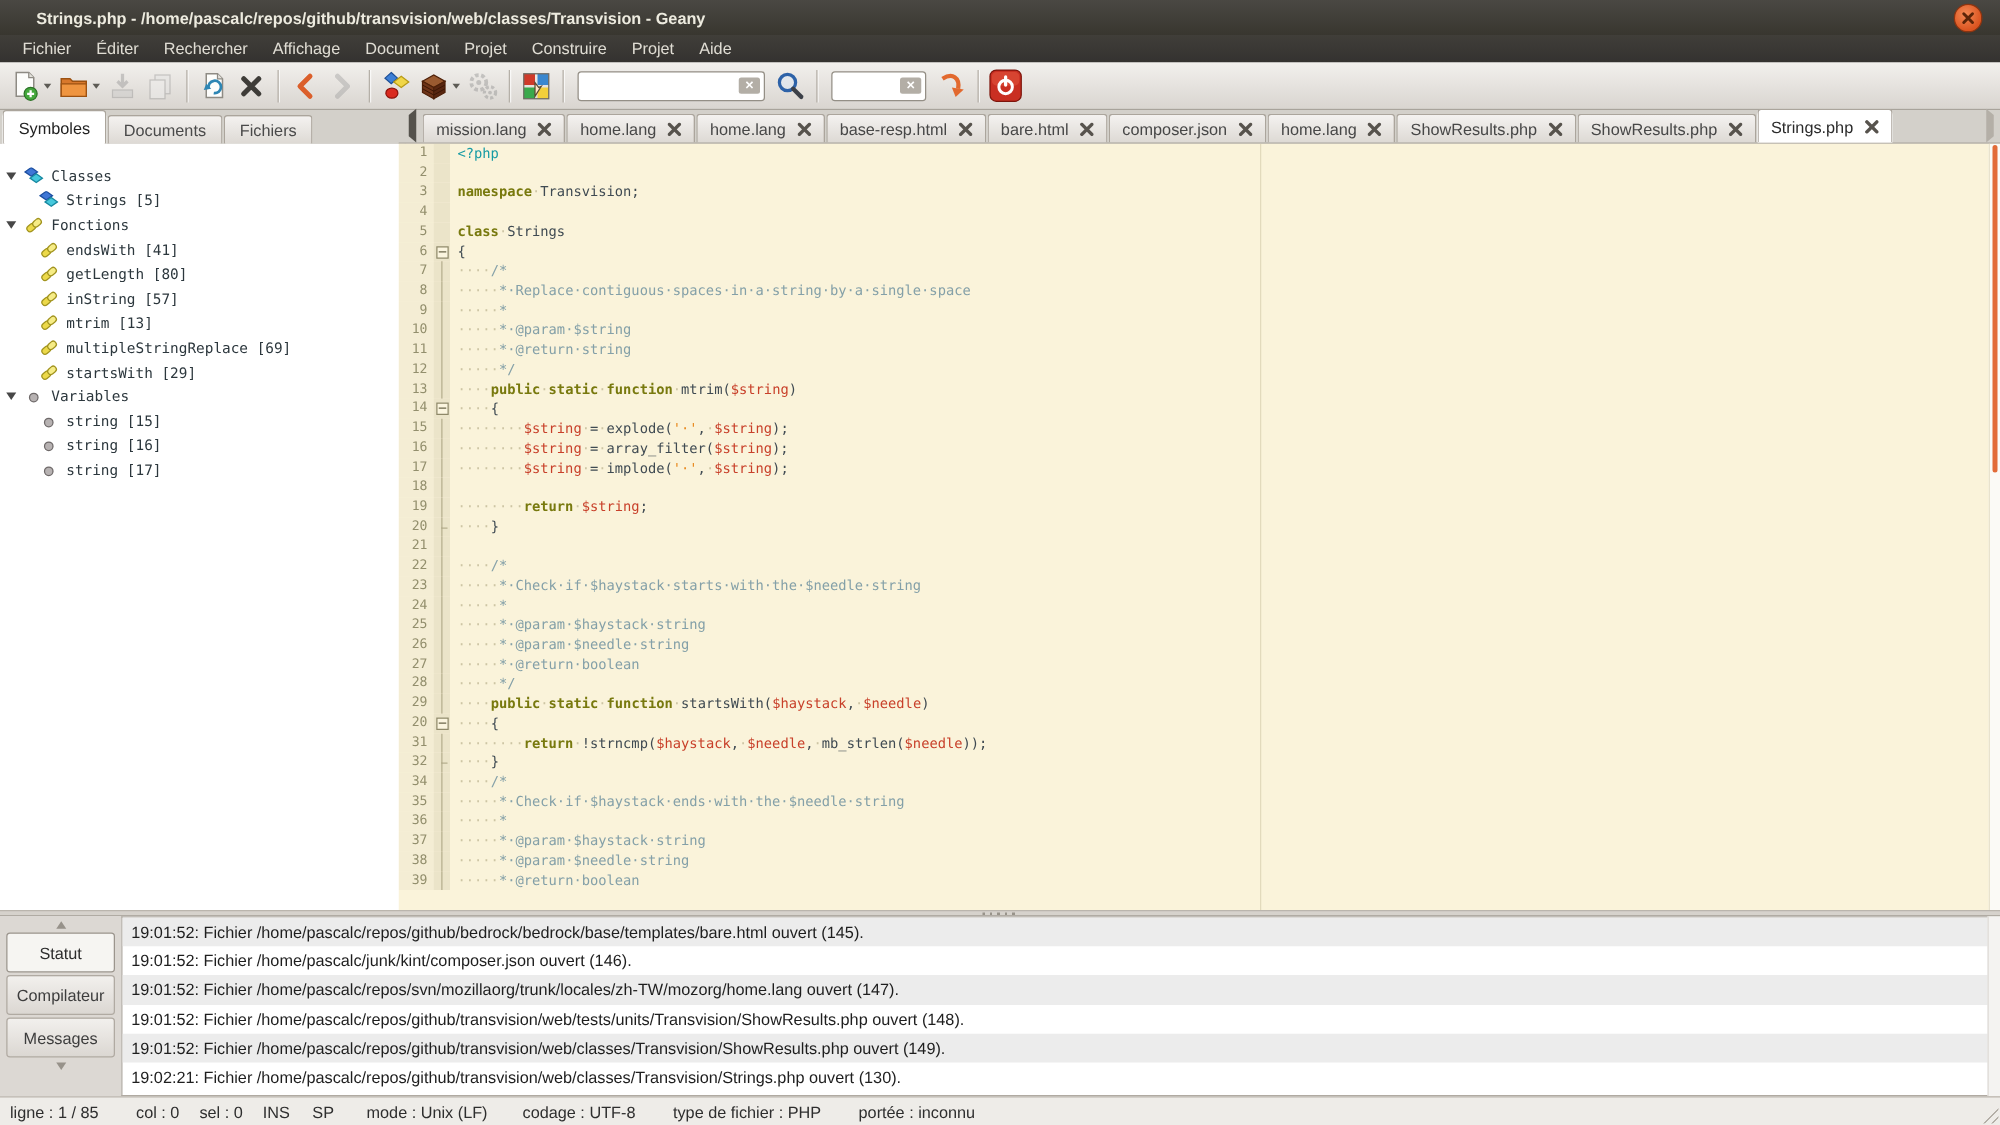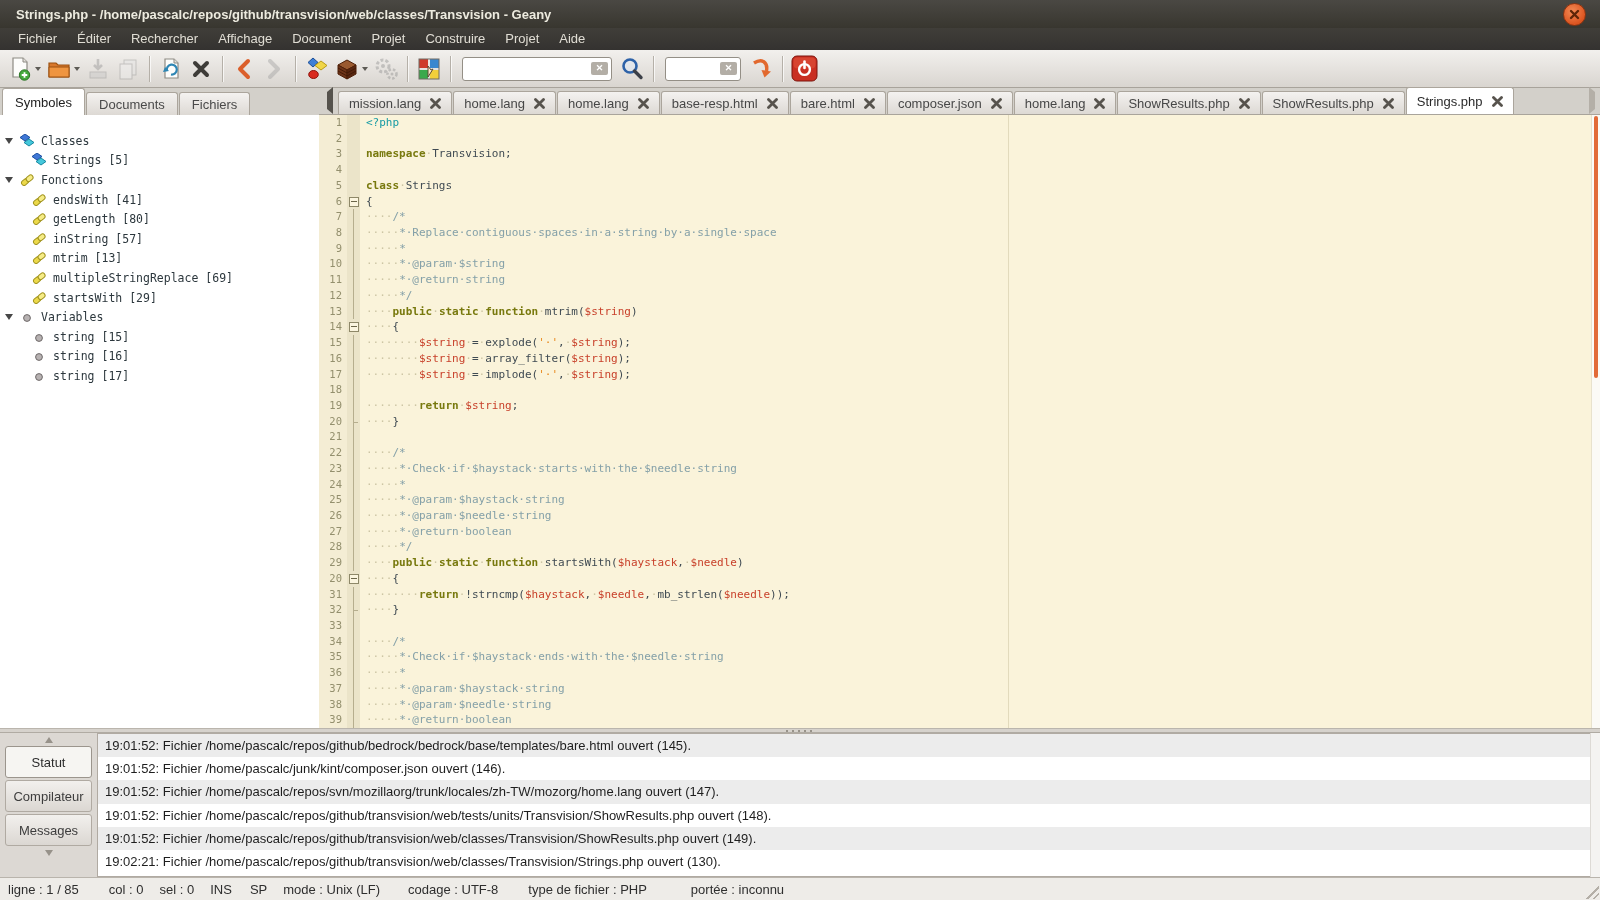--- a/index.html
+++ b/index.html
@@ -9,7 +9,7 @@
   
   .titlebar{position:absolute;left:0;top:0;width:1600px;height:28px;
             background:linear-gradient(#4a4843,#38362f);display:flex;align-items:center;
-            padding-left:16px;box-sizing:border-box}
+            padding-left:29px;box-sizing:border-box}
   .title{color:#edebdf;font-weight:bold;font-size:13px}
   .close-btn{position:absolute;right:14px;top:3px;width:21px;height:21px;border-radius:50%;
              background:radial-gradient(circle at 40% 35%,#f48a55,#db5420 70%);

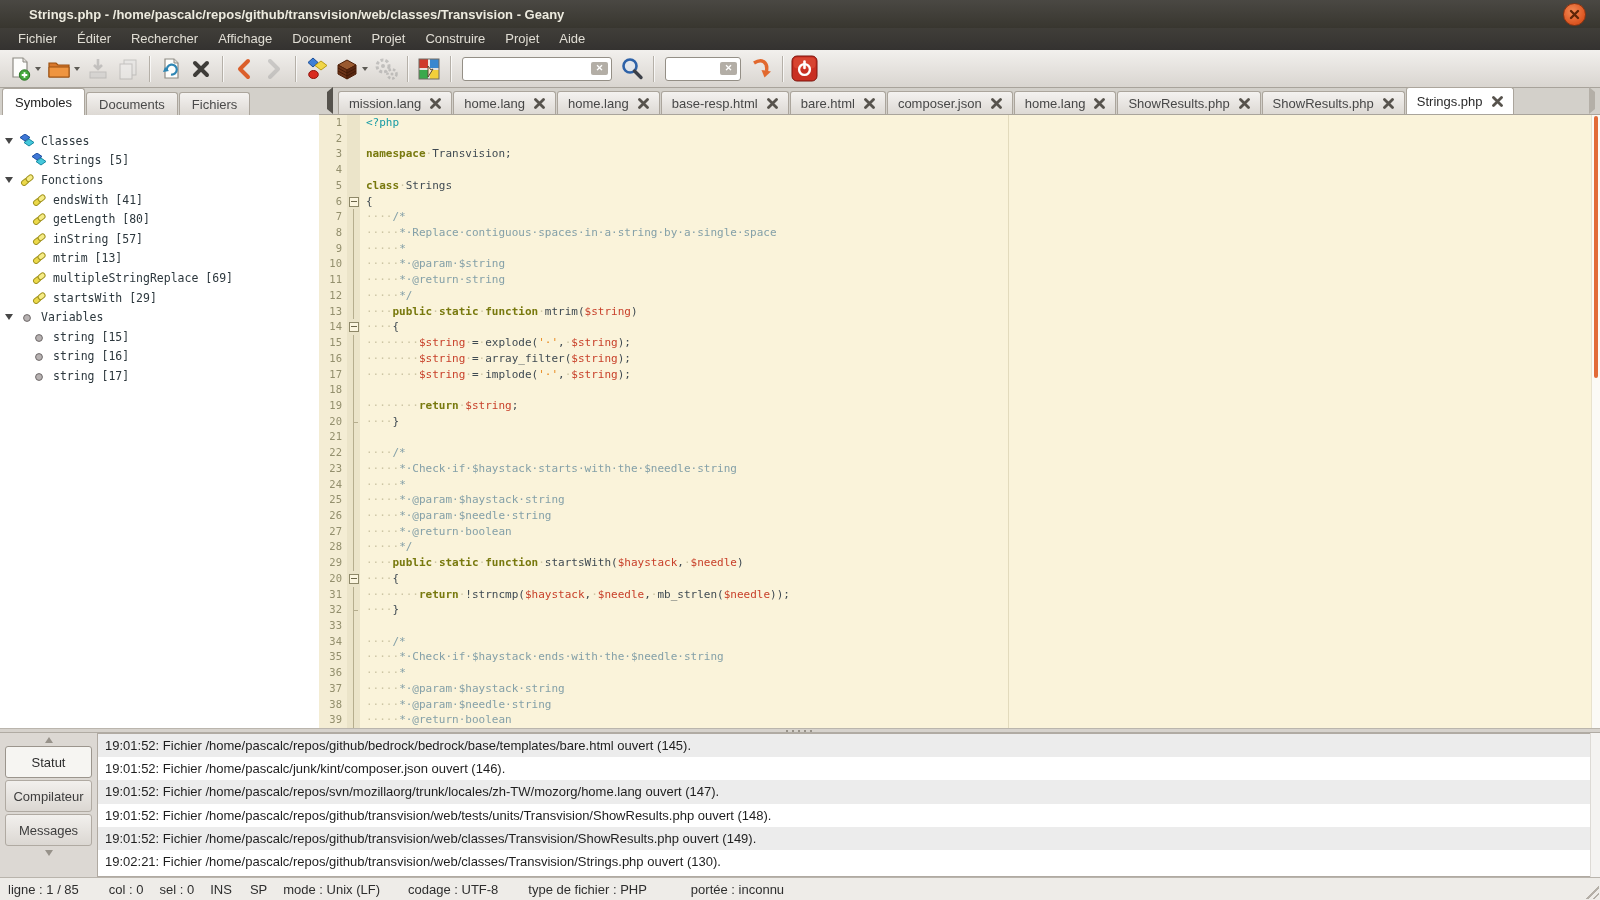--- a/index.html
+++ b/index.html
@@ -504,7 +504,6 @@
       <div class="code-line"><div class="ln">20</div><div class="fold box"><i class="fbox"></i></div><div class="codetxt"><span class="tok-ws">····</span><span class="tok-id">{</span></div></div>
       <div class="code-line"><div class="ln">31</div><div class="fold v"></div><div class="codetxt"><span class="tok-ws">········</span><span class="tok-kw">return</span><span class="tok-ws">·</span><span class="tok-id">!strncmp(</span><span class="tok-var">$haystack</span><span class="tok-id">,</span><span class="tok-ws">·</span><span class="tok-var">$needle</span><span class="tok-id">,</span><span class="tok-ws">·</span><span class="tok-id">mb_strlen(</span><span class="tok-var">$needle</span><span class="tok-id">));</span></div></div>
       <div class="code-line"><div class="ln">32</div><div class="fold end"></div><div class="codetxt"><span class="tok-ws">····</span><span class="tok-id">}</span></div></div>
-      <div class="code-line"><div class="ln">33</div><div class="fold v"></div><div class="codetxt"></div></div>
       <div class="code-line"><div class="ln">34</div><div class="fold v"></div><div class="codetxt"><span class="tok-ws">····</span><span class="tok-cmt">/*</span></div></div>
       <div class="code-line"><div class="ln">35</div><div class="fold v"></div><div class="codetxt"><span class="tok-ws">·····</span><span class="tok-cmt">*·Check·if·$haystack·ends·with·the·$needle·string</span></div></div>
       <div class="code-line"><div class="ln">36</div><div class="fold v"></div><div class="codetxt"><span class="tok-ws">·····</span><span class="tok-cmt">*</span></div></div>

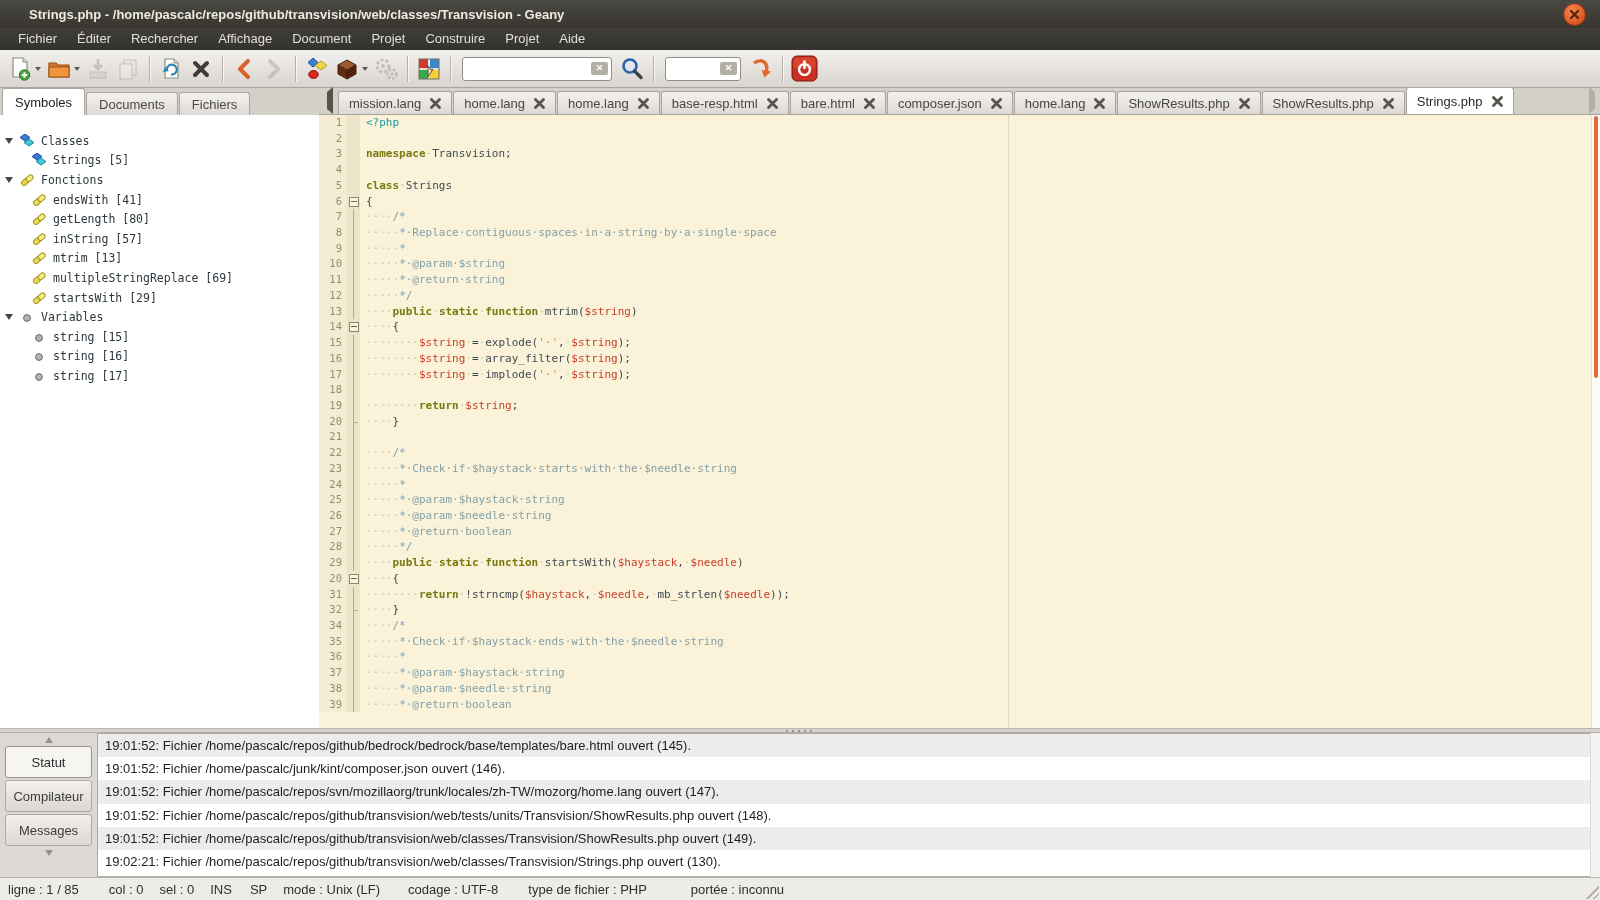--- a/index.html
+++ b/index.html
@@ -124,7 +124,7 @@
   .sb-item{margin-right:16px;white-space:nowrap}
   .sb-item:nth-child(1){margin-right:30px}
   .sb-item:nth-child(4){margin-right:18px}
-  .sb-item:nth-child(5){margin-right:16px}
+  .sb-item:nth-child(5){margin-right:26px}
   .sb-item:nth-child(6){margin-right:28px}
   .sb-item:nth-child(7){margin-right:30px}
   .sb-item:nth-child(8){margin-right:44px}

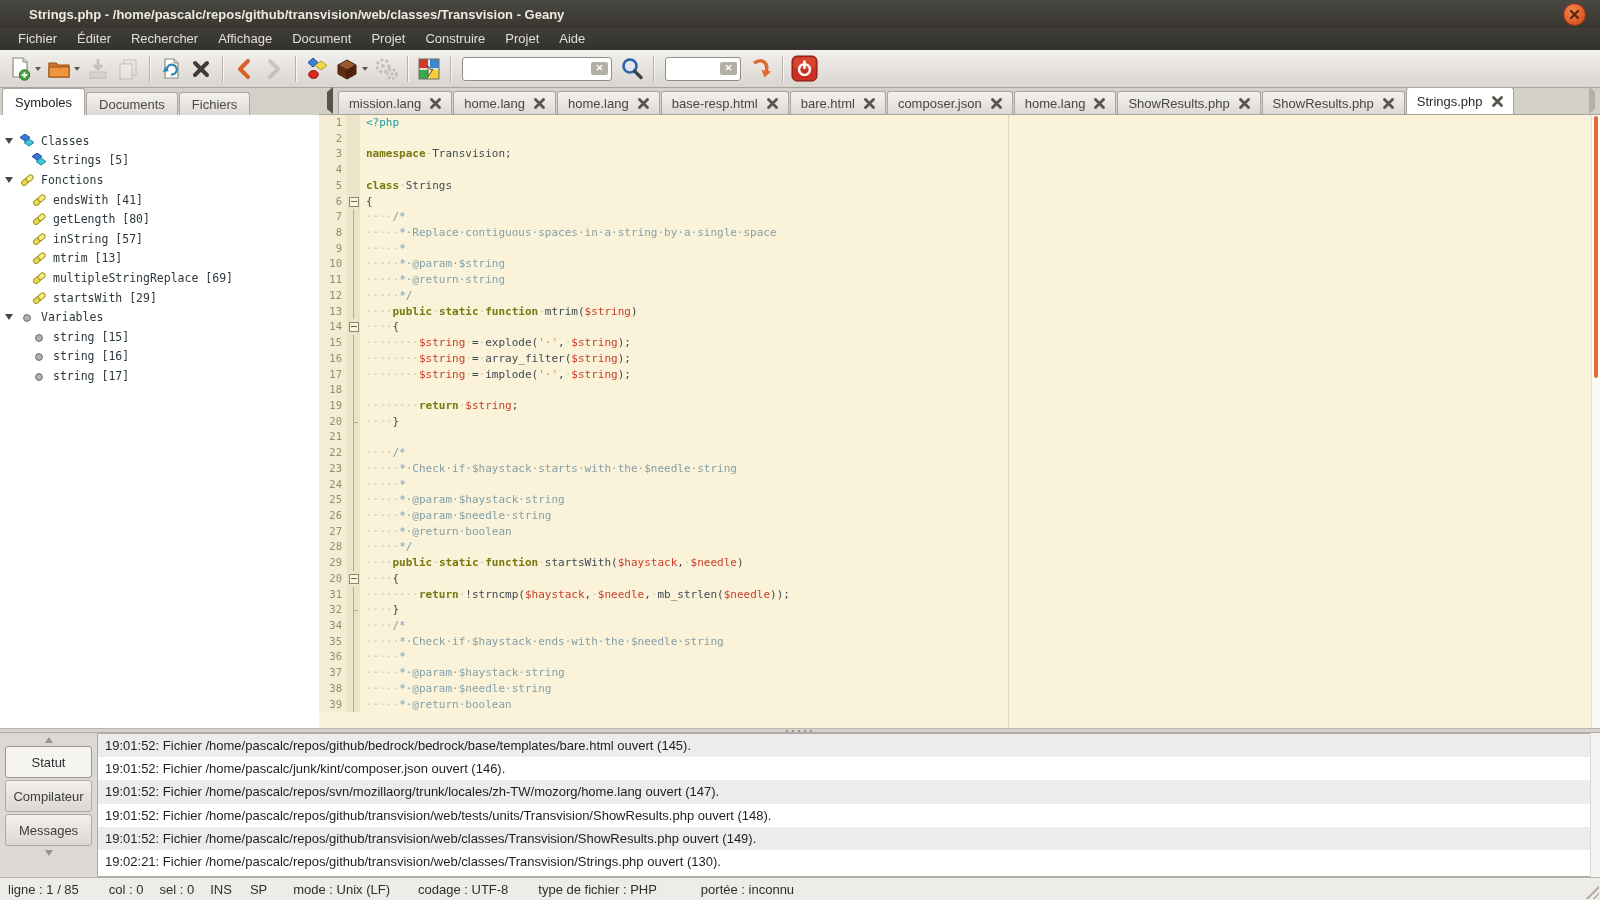--- a/index.html
+++ b/index.html
@@ -127,7 +127,7 @@
   .sb-item:nth-child(5){margin-right:26px}
   .sb-item:nth-child(6){margin-right:28px}
   .sb-item:nth-child(7){margin-right:30px}
-  .sb-item:nth-child(8){margin-right:44px}
+  .sb-item:nth-child(8){margin-right:30px}
   .resize-grip{position:absolute;right:1px;bottom:1px;width:15px;height:15px;
                background:repeating-linear-gradient(135deg,transparent 0 3px,#b4afa7 3px 4.5px);
                clip-path:polygon(100% 0,100% 100%,0 100%)}

